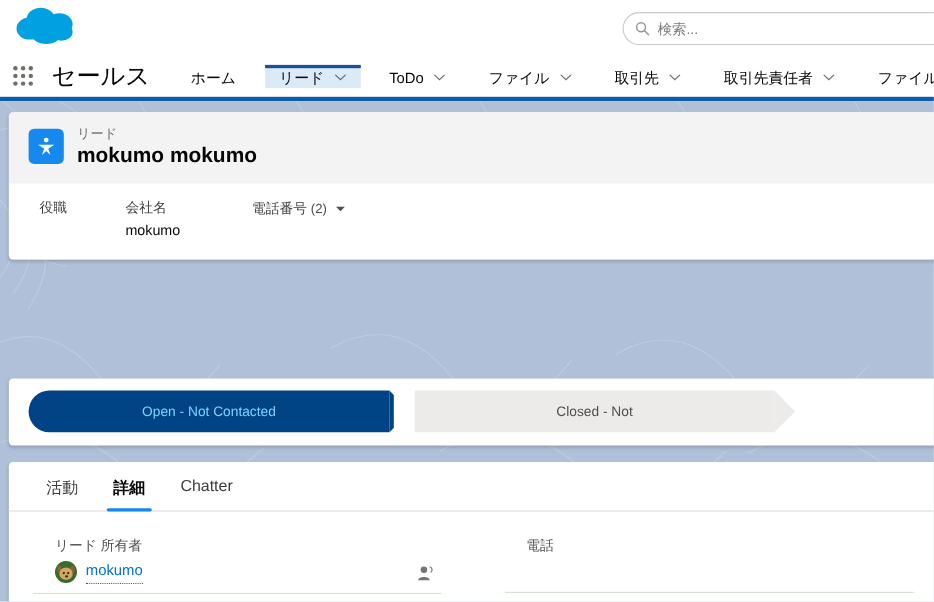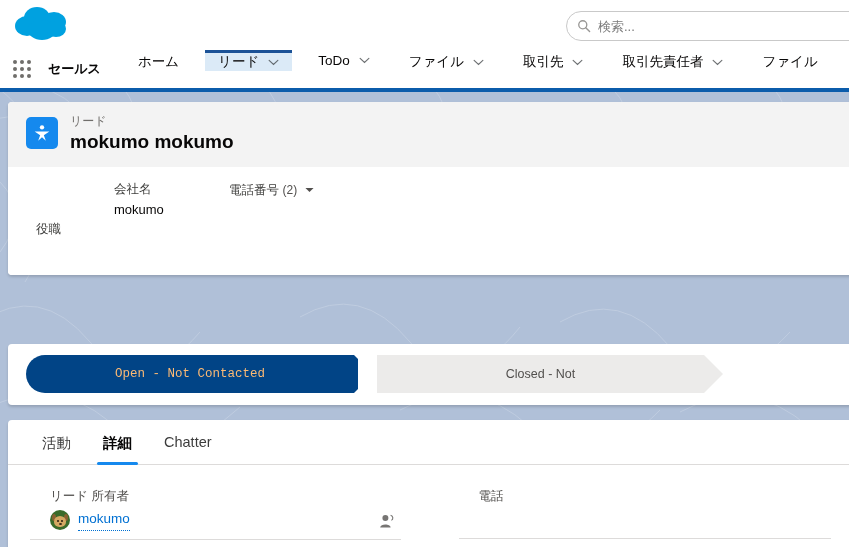--- a/index.html
+++ b/index.html
@@ -76,11 +76,11 @@
   }
   .app-name {
     display: flex; align-items: center;
-    font-size: 13px;
+    font-size: 22px;
     color: #080707;
     padding: 0 8px 0 4px;
     white-space: nowrap;
-    font-weight: 700;
+    font-weight: 400;
   }
   .nav-items {
     display: flex;

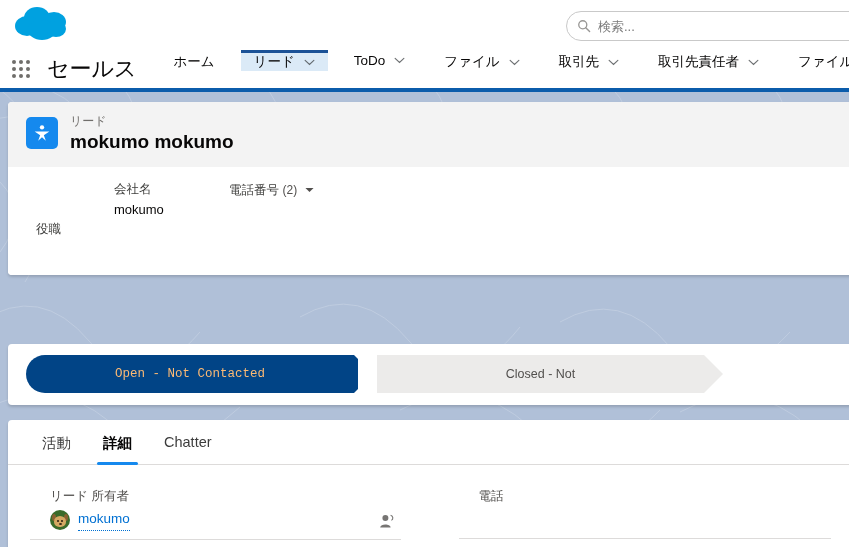--- a/index.html
+++ b/index.html
@@ -84,7 +84,7 @@
   }
   .nav-items {
     display: flex;
-    align-items: flex-start;
+    align-items: center;
     margin-left: 16px;
     overflow: hidden;
     gap: 13px;

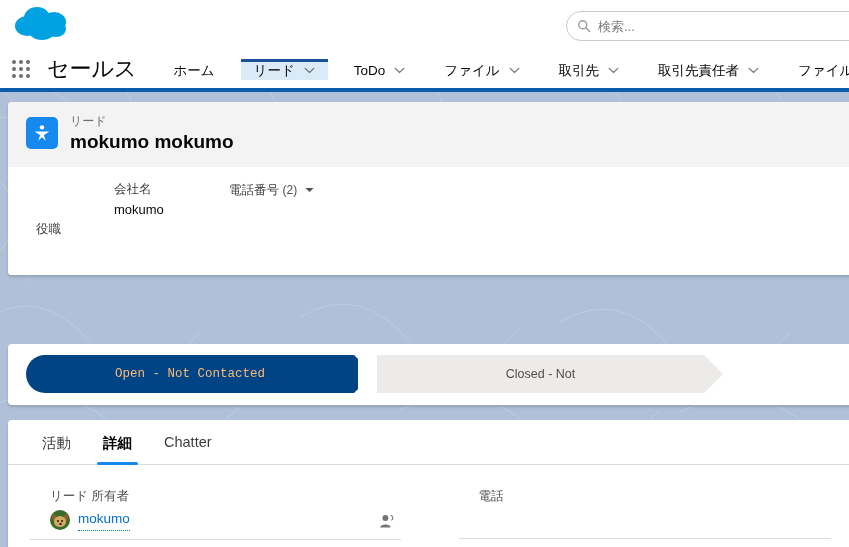--- a/index.html
+++ b/index.html
@@ -163,7 +163,7 @@
     padding: 14px 0 16px 28px;
   }
   .hl-field { margin-right: 0; }
-  .hl-field.f1 { width: 78px; margin-top: 40px; }
+  .hl-field.f1 { width: 78px; }
   .hl-field.f2 { width: 115px; }
   .hl-field.f3 { width: 180px; }
   .hl-lbl {

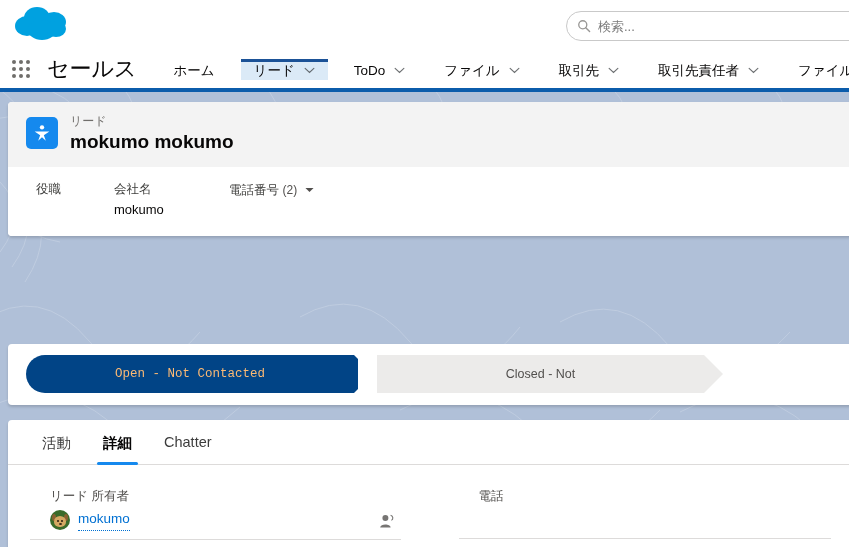--- a/index.html
+++ b/index.html
@@ -210,10 +210,9 @@
   .path-stage .txt { position: relative; z-index: 3; white-space: nowrap; }
   .path-stage.current {
     background: #014486;
-    color: #fdba74;
+    color: #7dd3fc;
     width: 328px;
     border-radius: 19px 0 0 19px;
-    font-family: Liberation Mono, monospace;
   }
   .path-stage.current::after {
     content: "";

